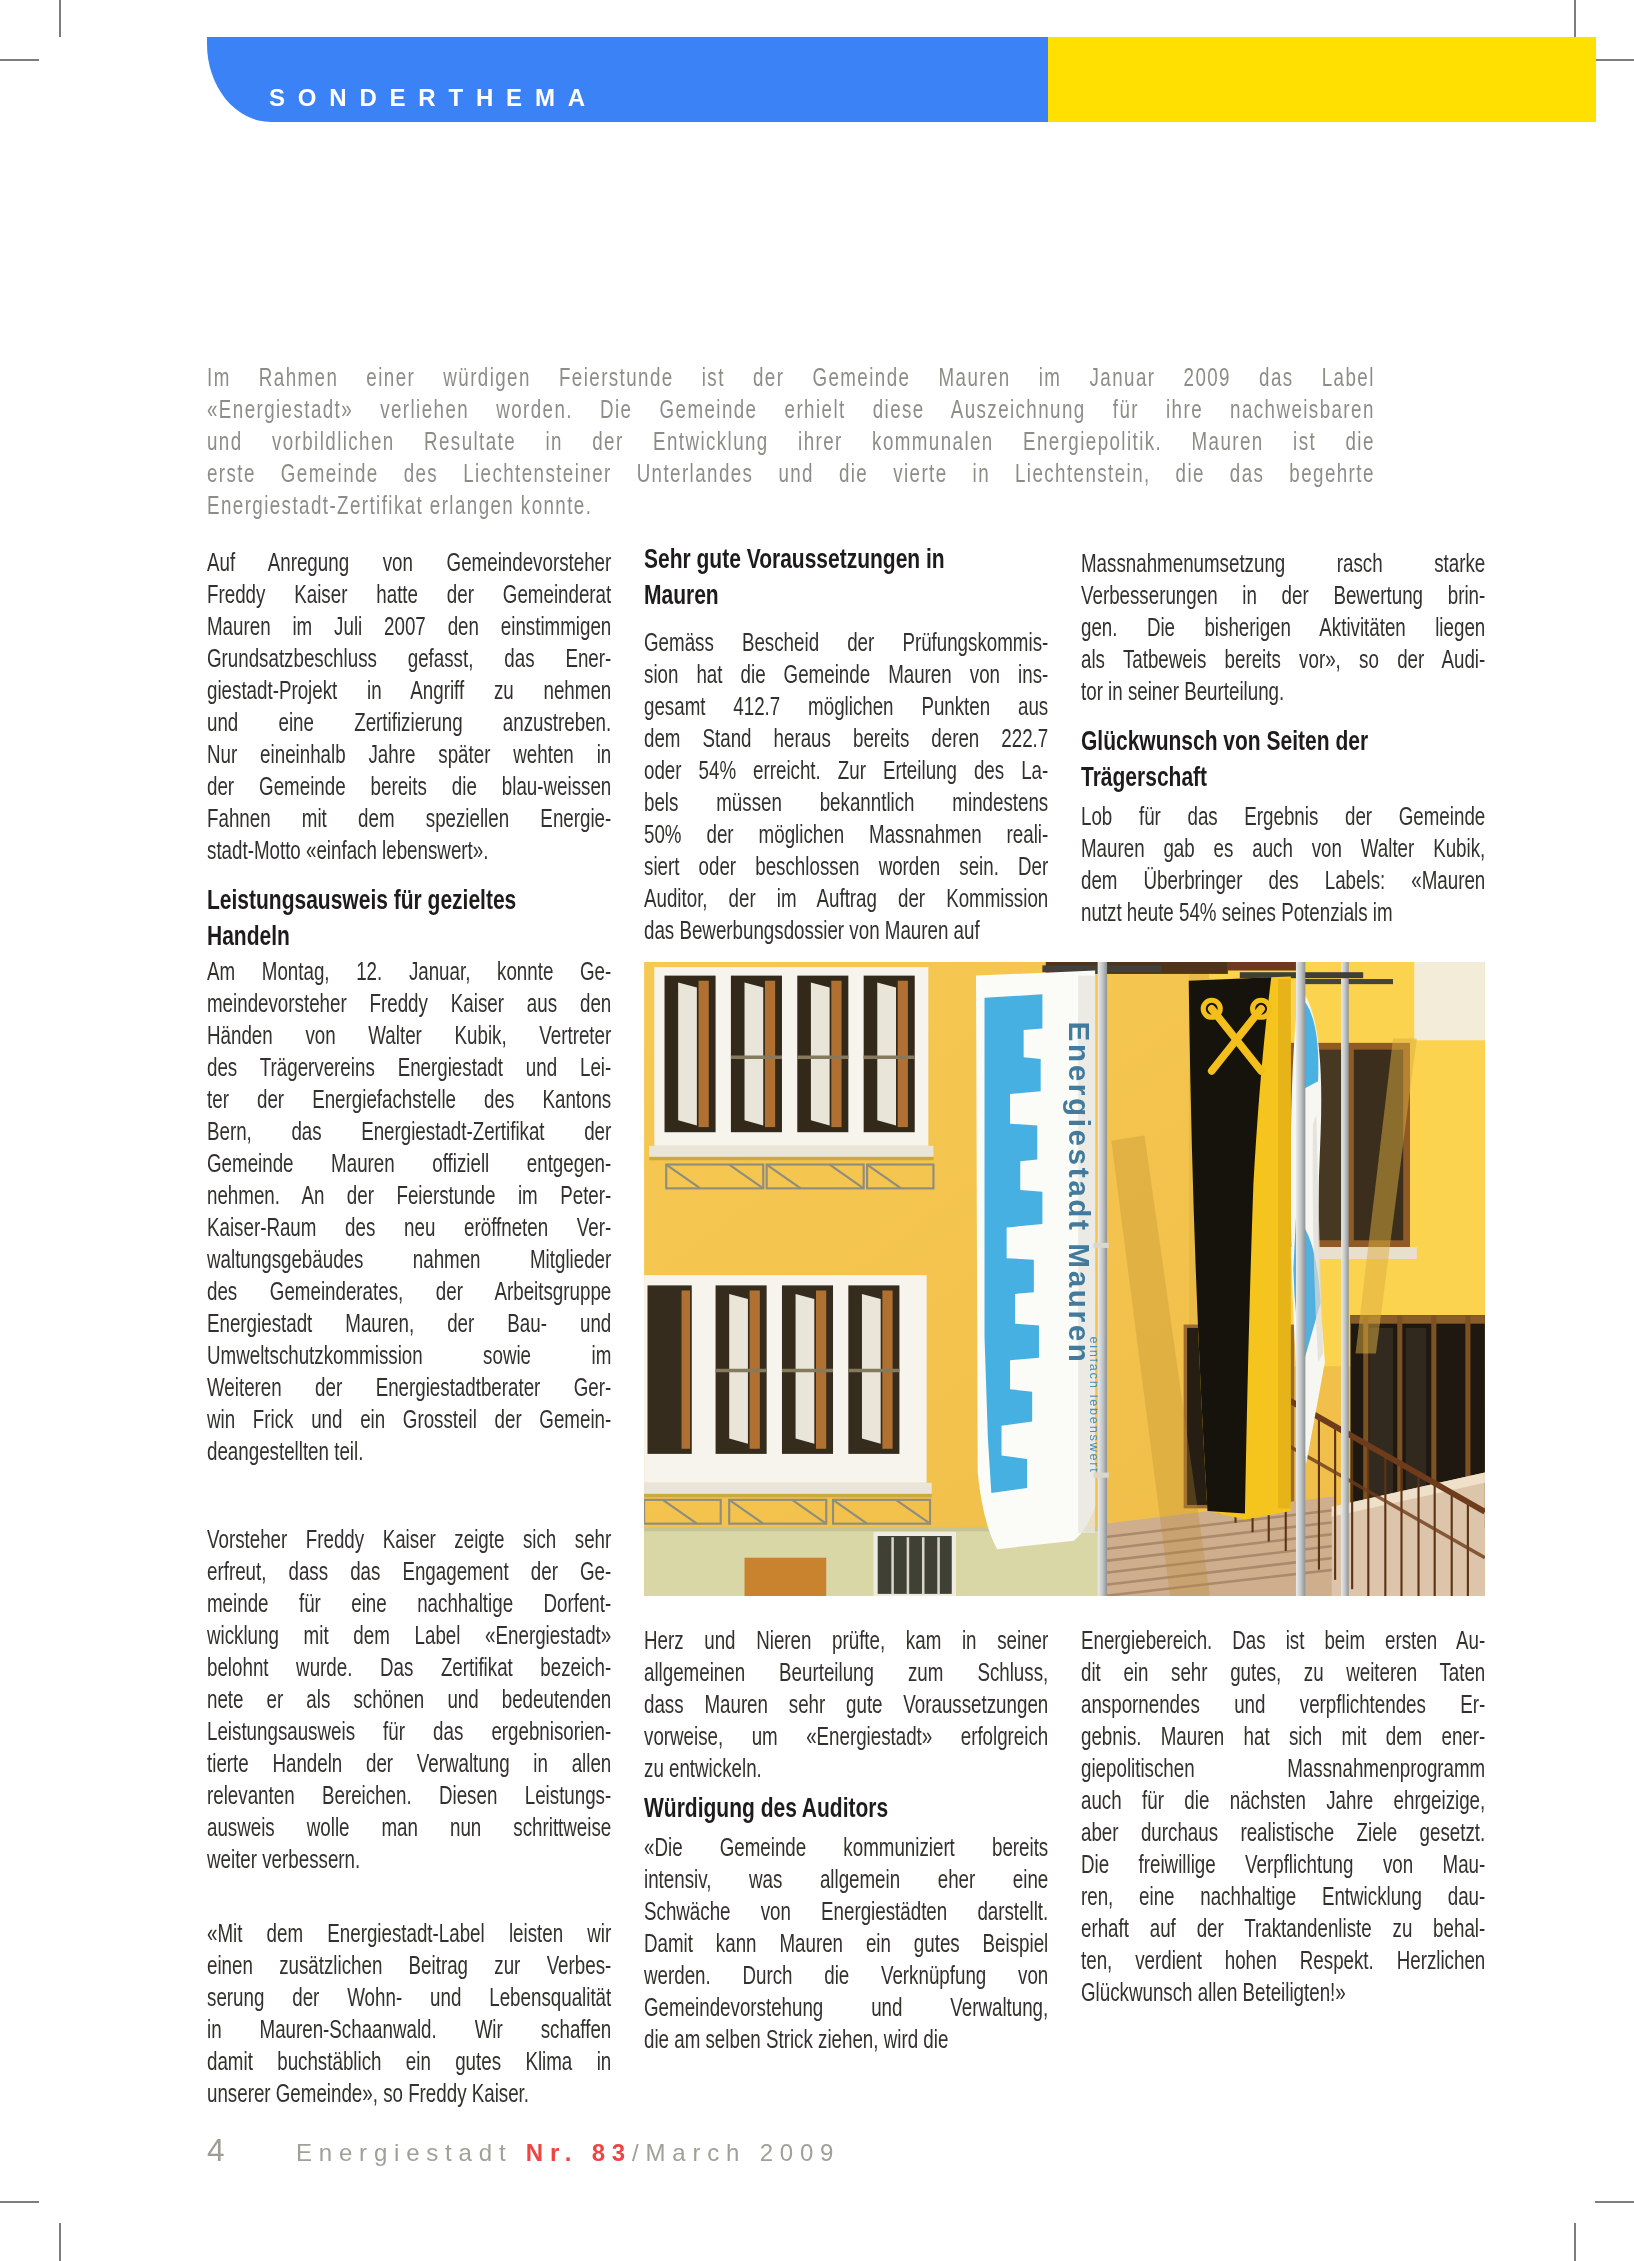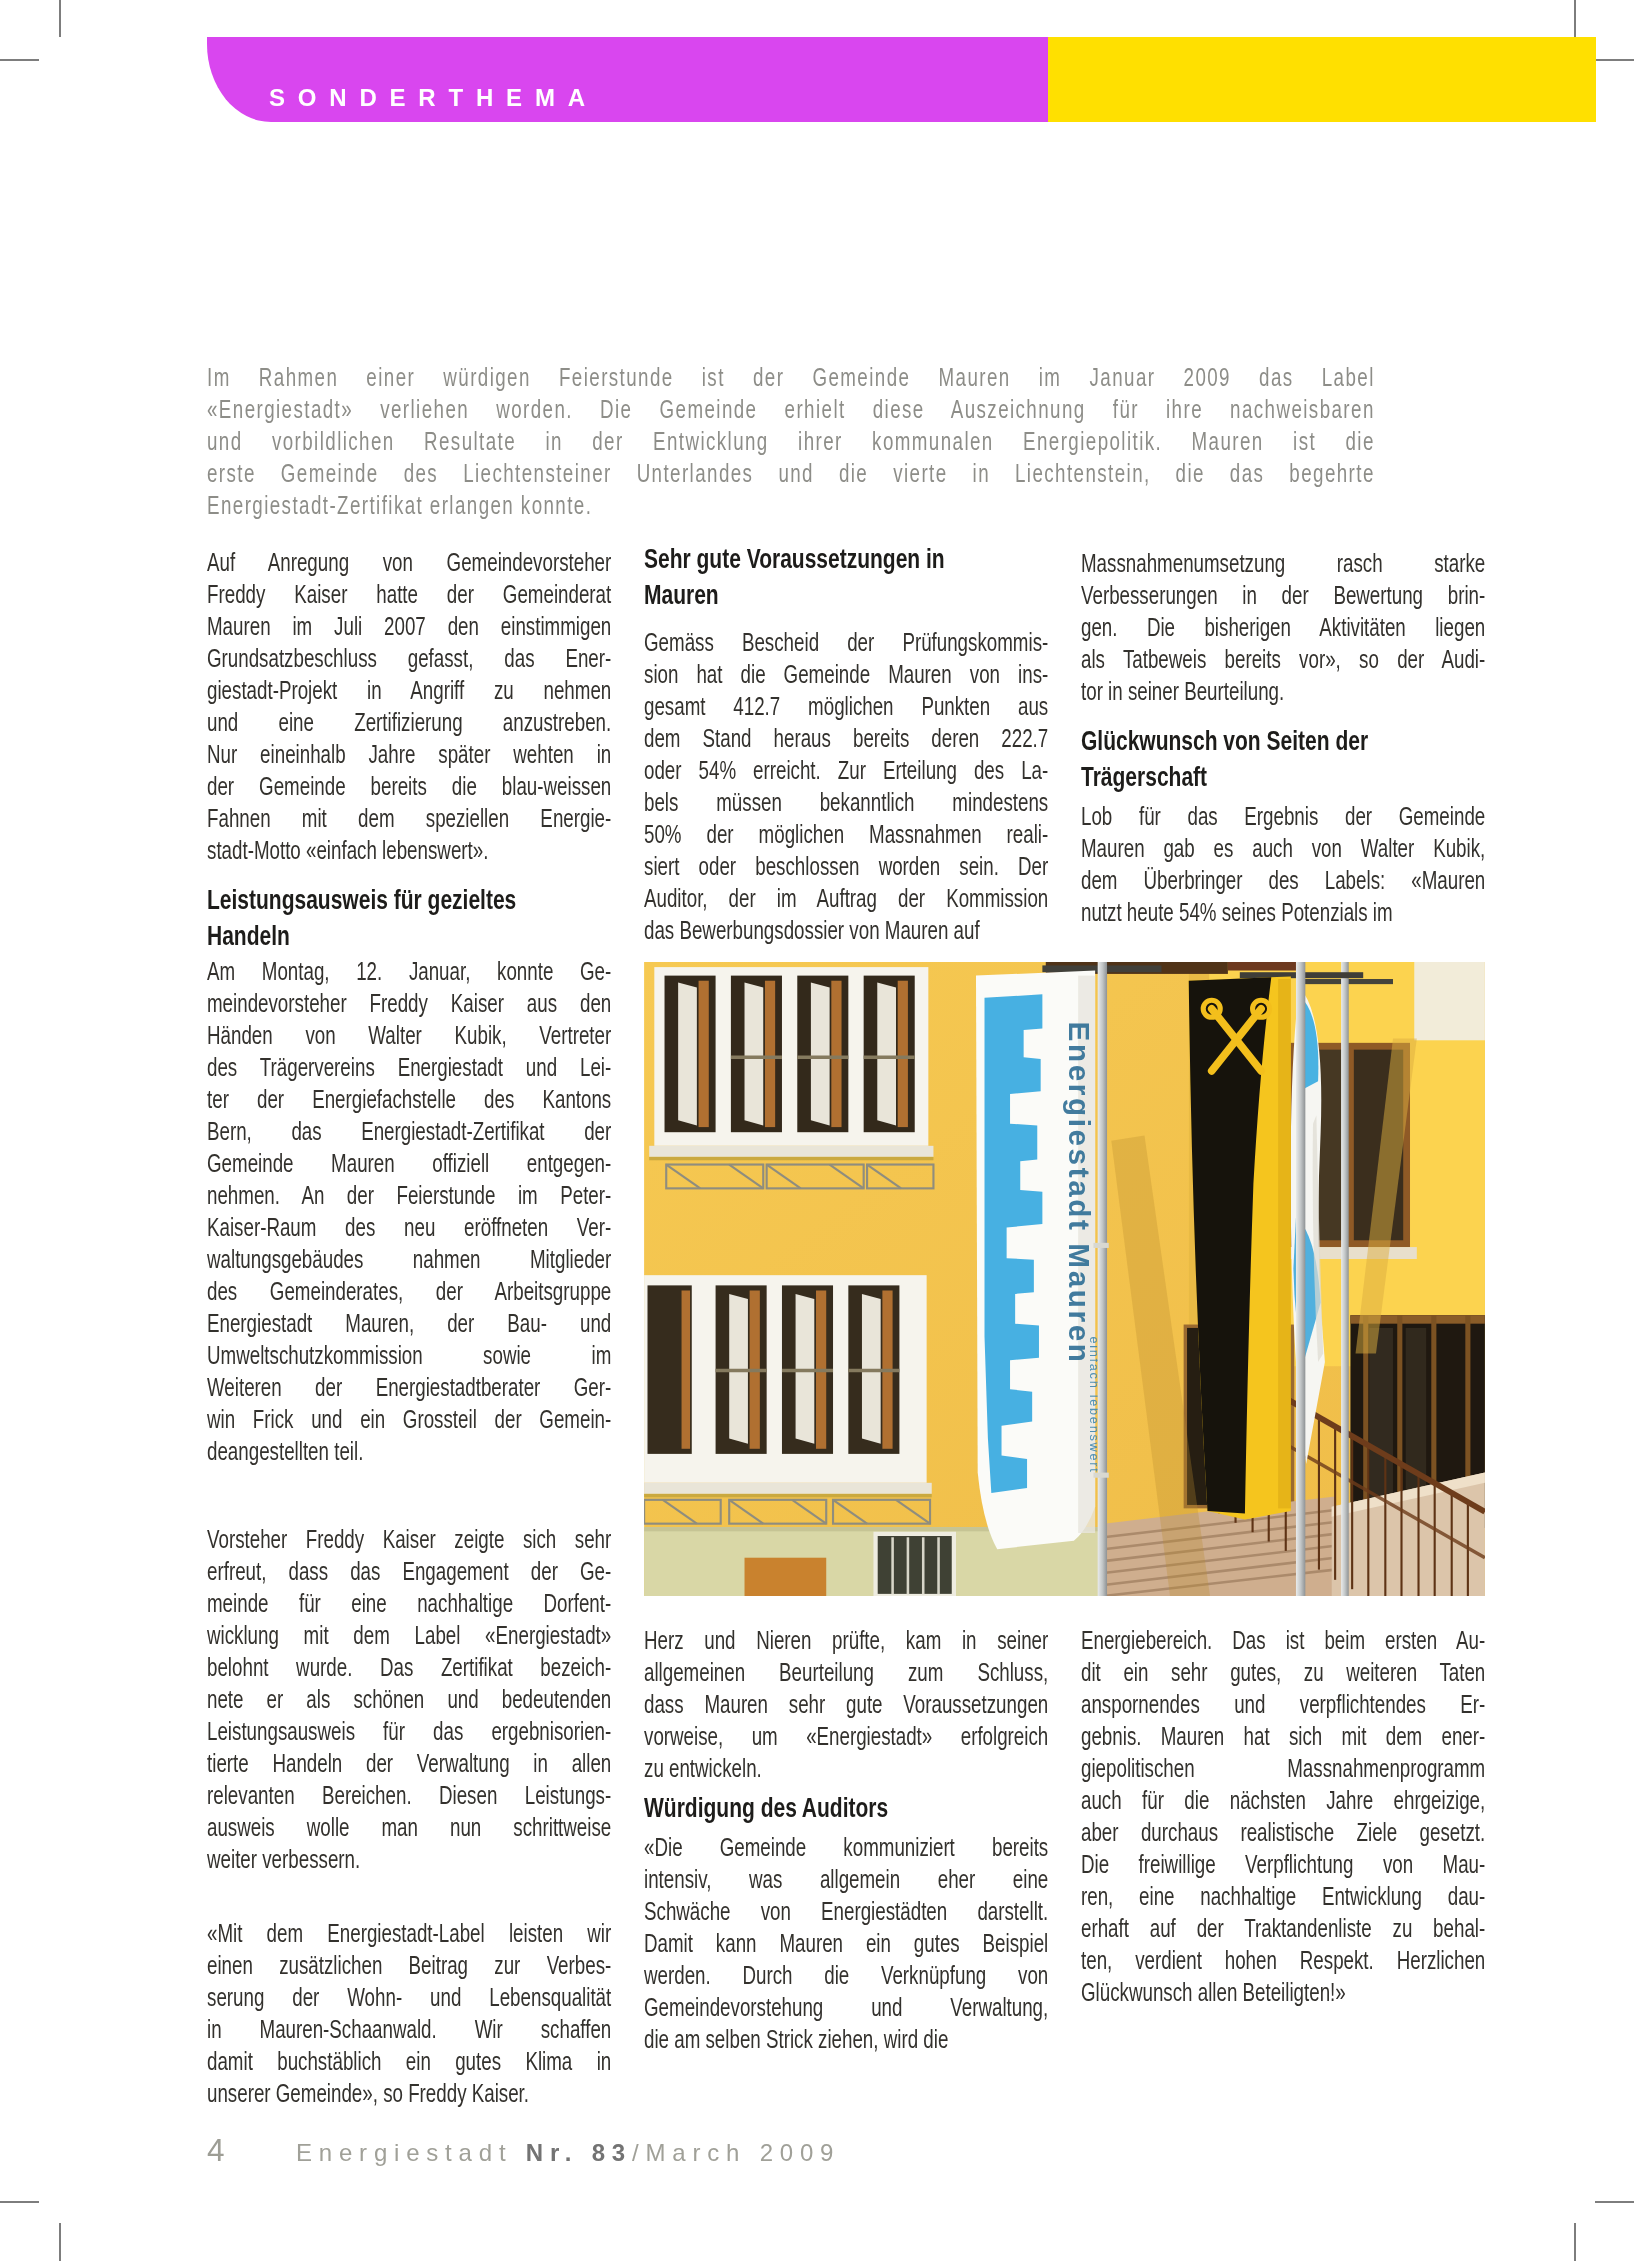--- a/index.html
+++ b/index.html
@@ -7,7 +7,7 @@
         font-family:"Liberation Sans", sans-serif;}
   .mark{position:absolute;background:#7d7d7d;}
   
-  .band{position:absolute;left:207px;top:37px;width:841px;height:85px;background:#d946ef;
+  .band{position:absolute;left:207px;top:37px;width:841px;height:85px;background:#3b82f6;
         border-bottom-left-radius:64px 78px;}
   .sonder{position:absolute;left:62px;top:47px;color:#ffffff;font-size:24px;font-weight:700;
           letter-spacing:12.8px;white-space:nowrap;}

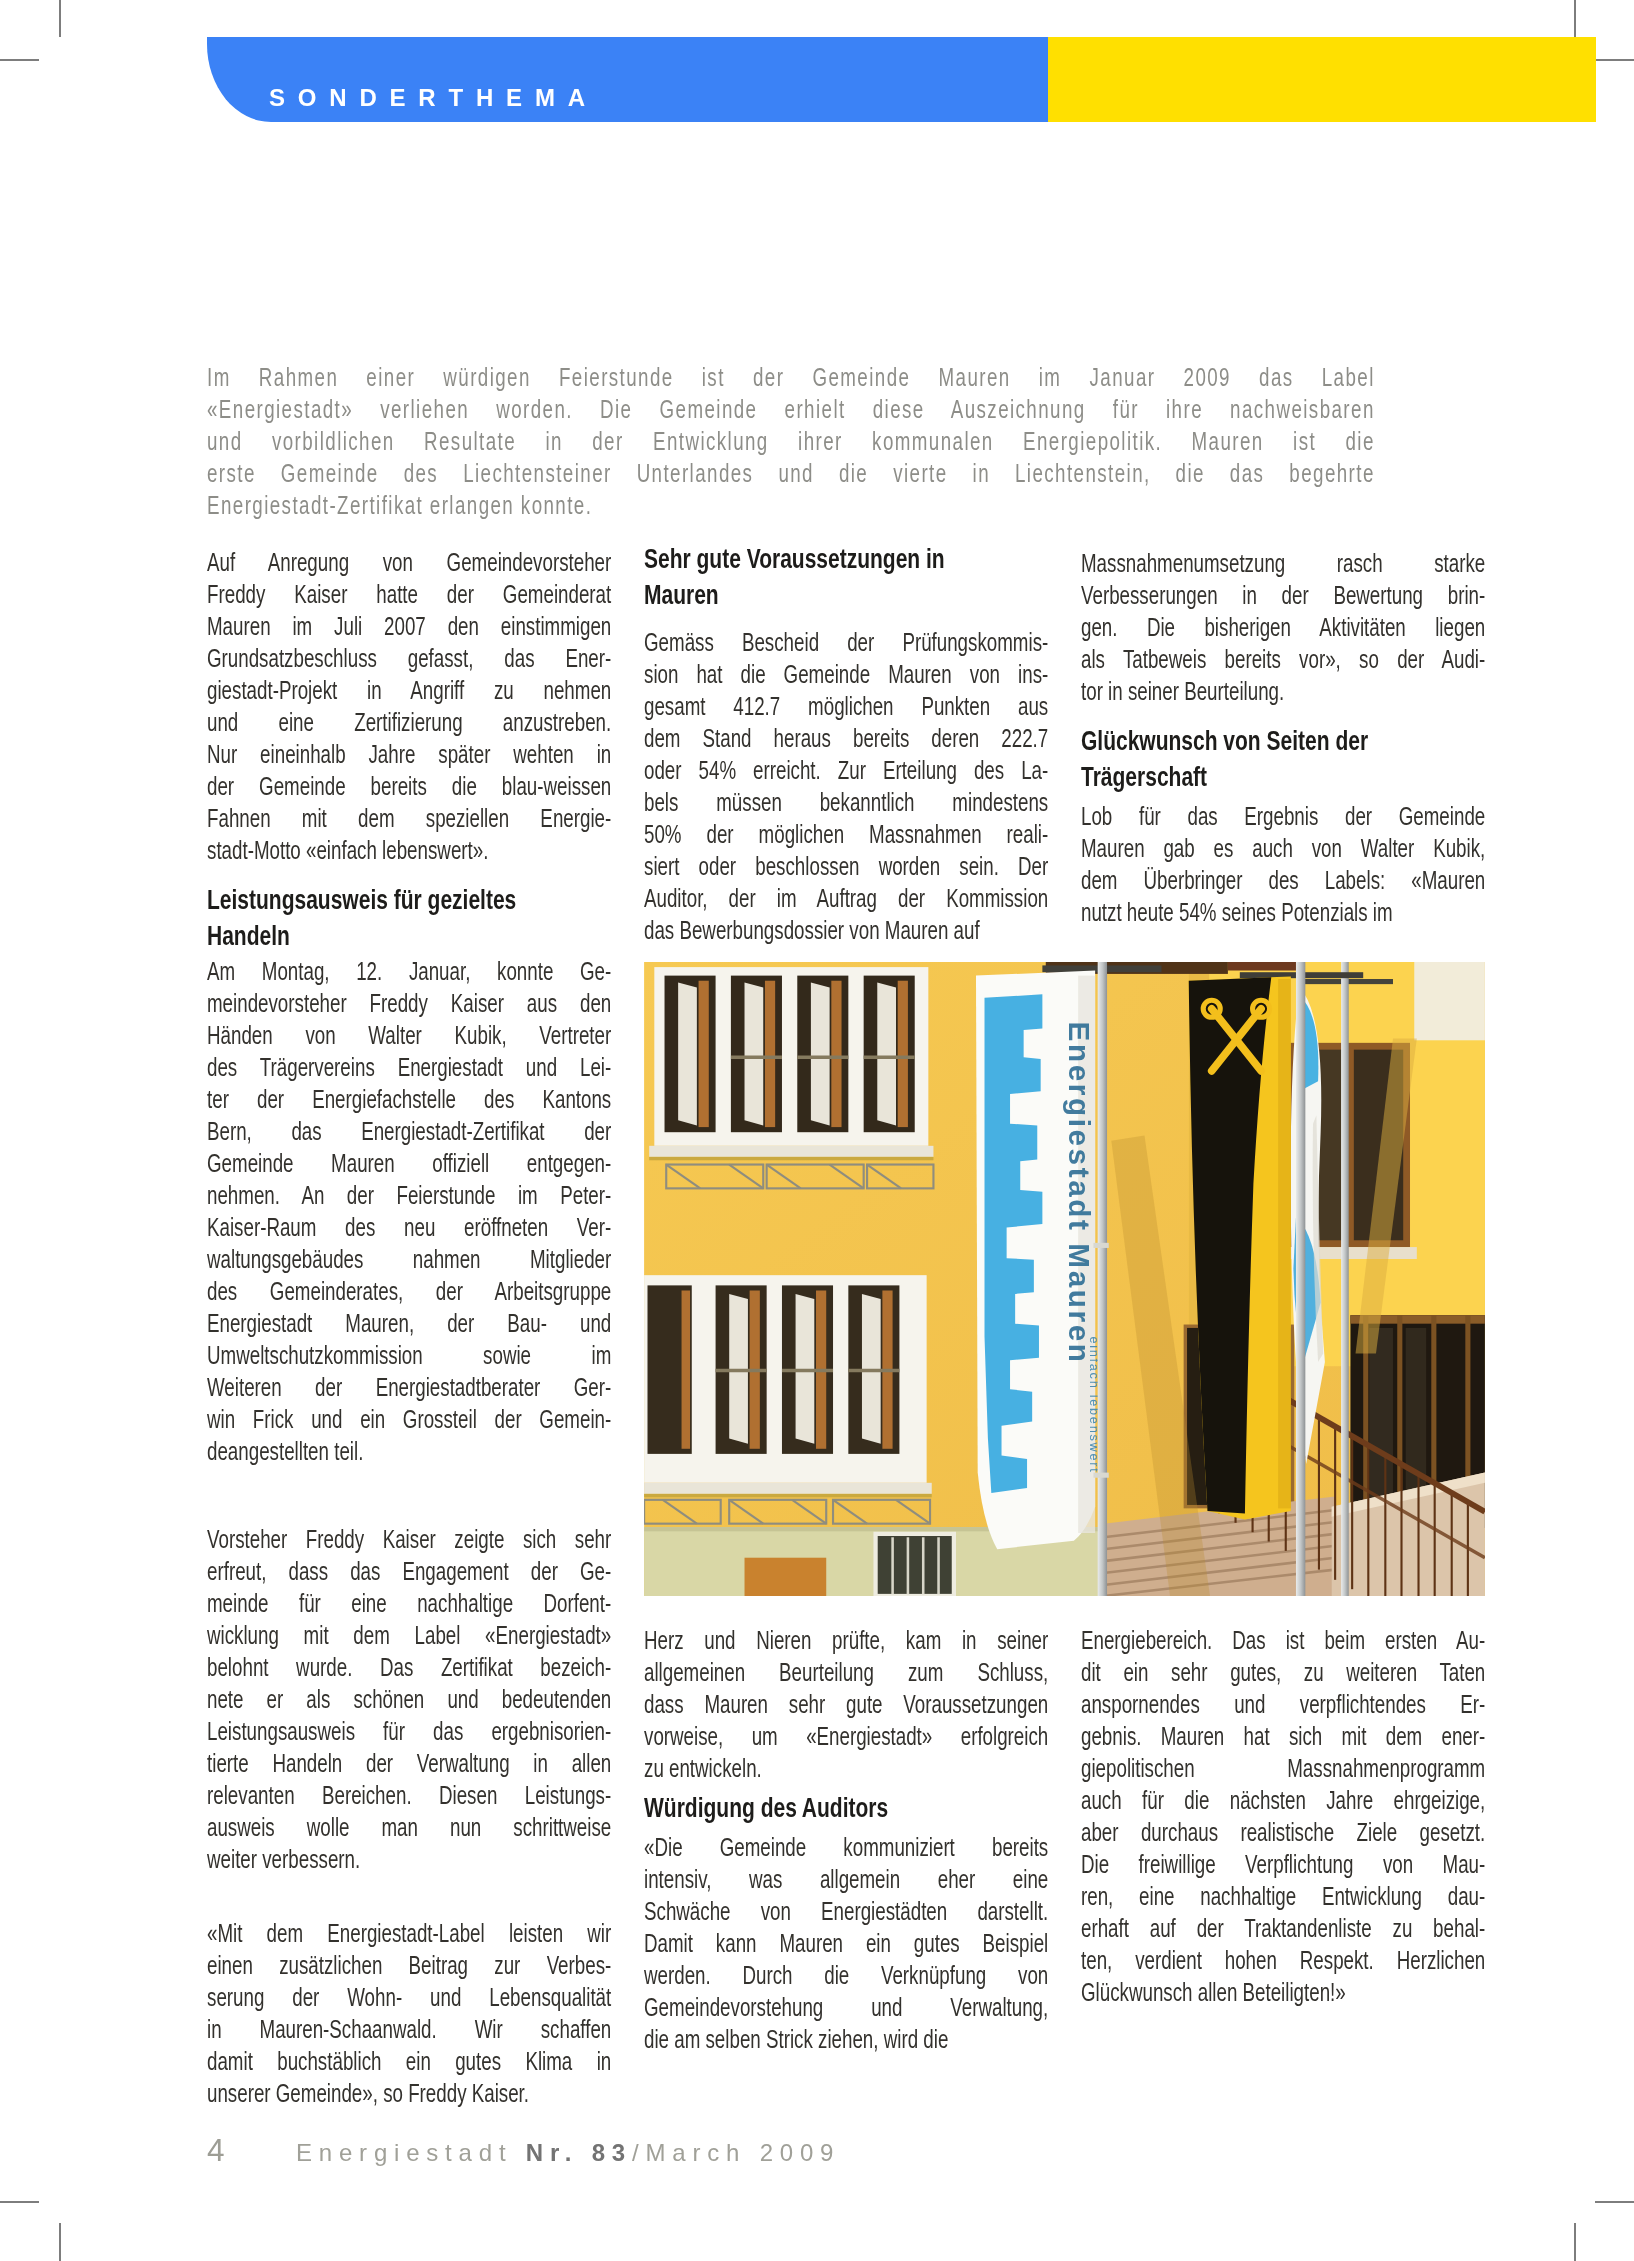--- a/index.html
+++ b/index.html
@@ -34,7 +34,7 @@
   .footer{position:absolute;left:207px;top:2132px;width:766px;height:51px;color:#a0a098;}
   .f-num{position:absolute;left:0;top:0;font-size:31.5px;color:#9d9d95;}
   .f-pub{position:absolute;left:89px;top:6.8px;font-size:24px;letter-spacing:6.8px;white-space:nowrap;}
-  .f-bold{font-weight:700;color:#737373;}
+  .f-bold{font-weight:700;color:#ef4444;}
 </style>
 </head>
 <body>

